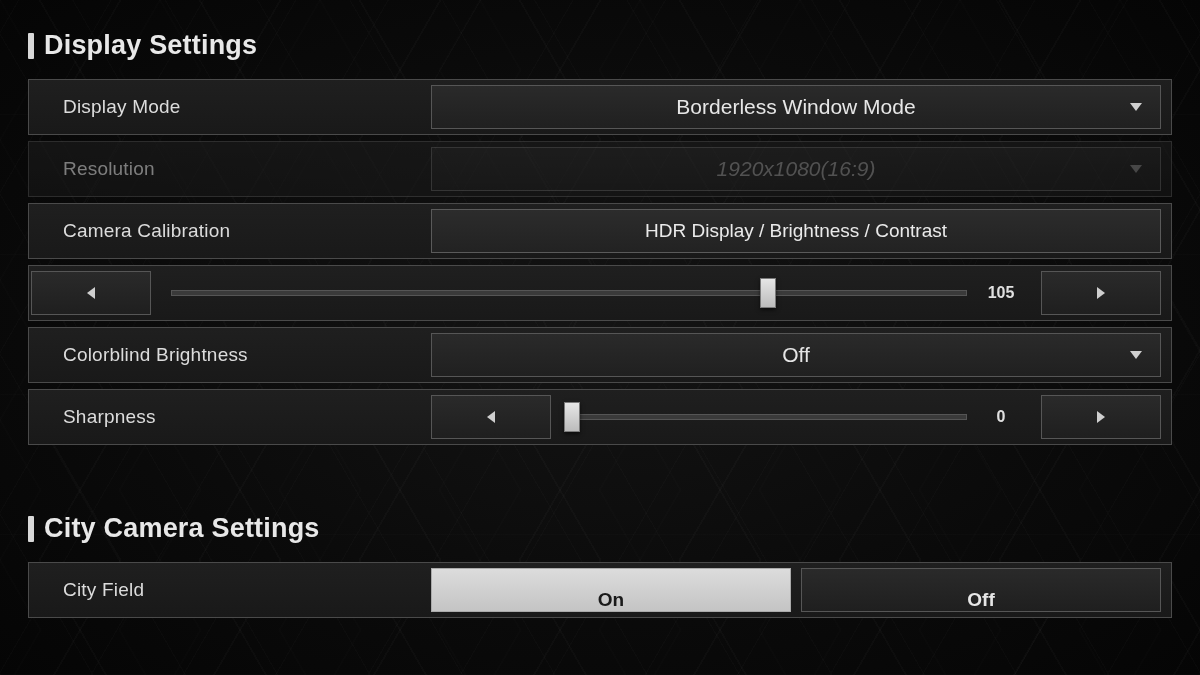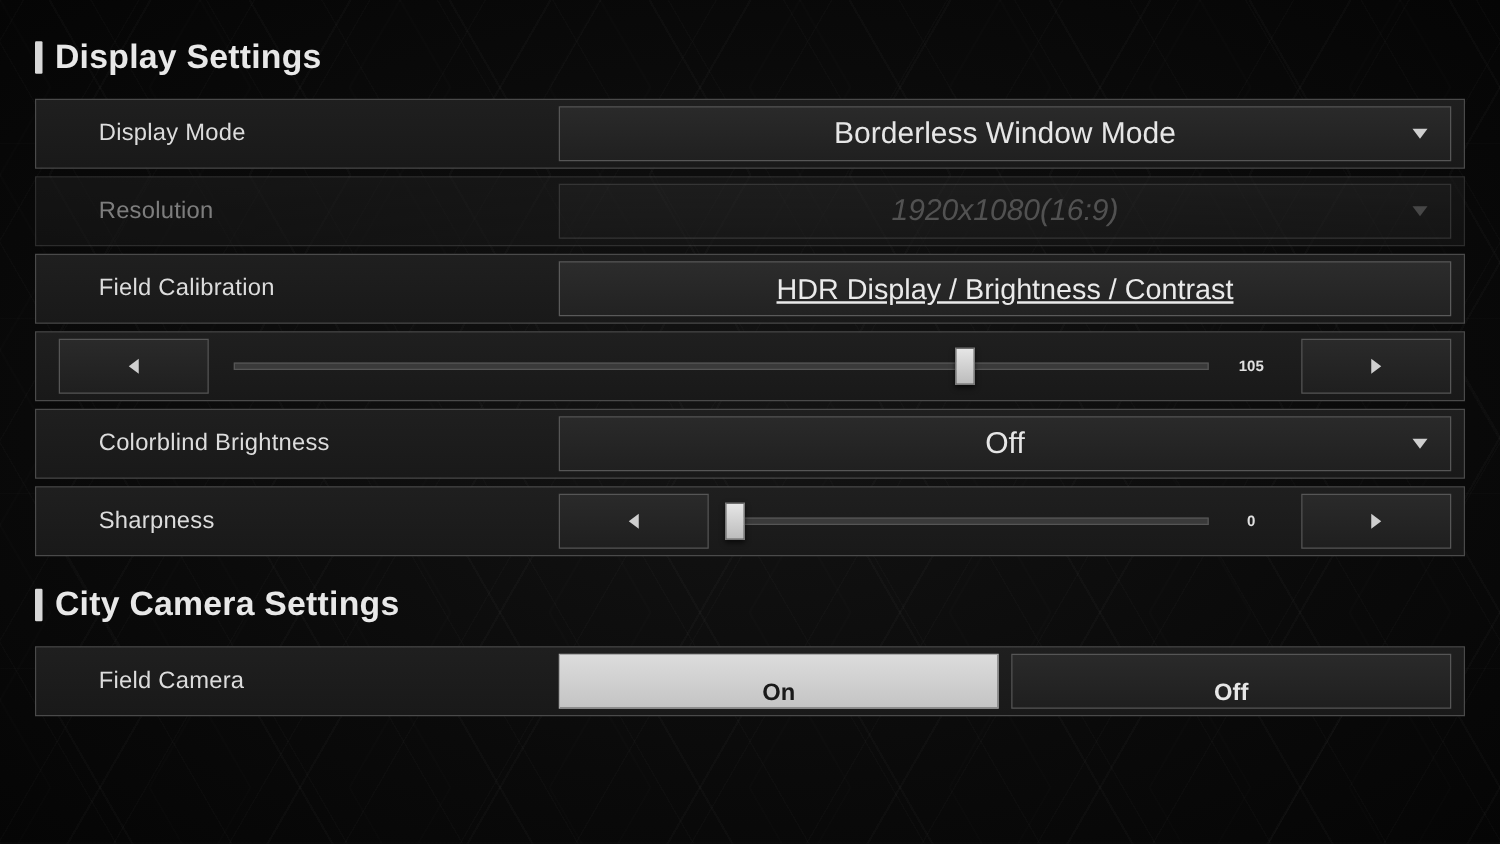--- a/index.html
+++ b/index.html
@@ -54,7 +54,7 @@
     height: 56px;
     border: 1px solid #4a4a4a;
     background: linear-gradient(#1f1f1f,#191919);
-    padding: 0 8px 0 16px;
+    padding: 0 8px 0 0;
   }
   .row.disabled { opacity: .55; align-items: center; }
   .row-label {

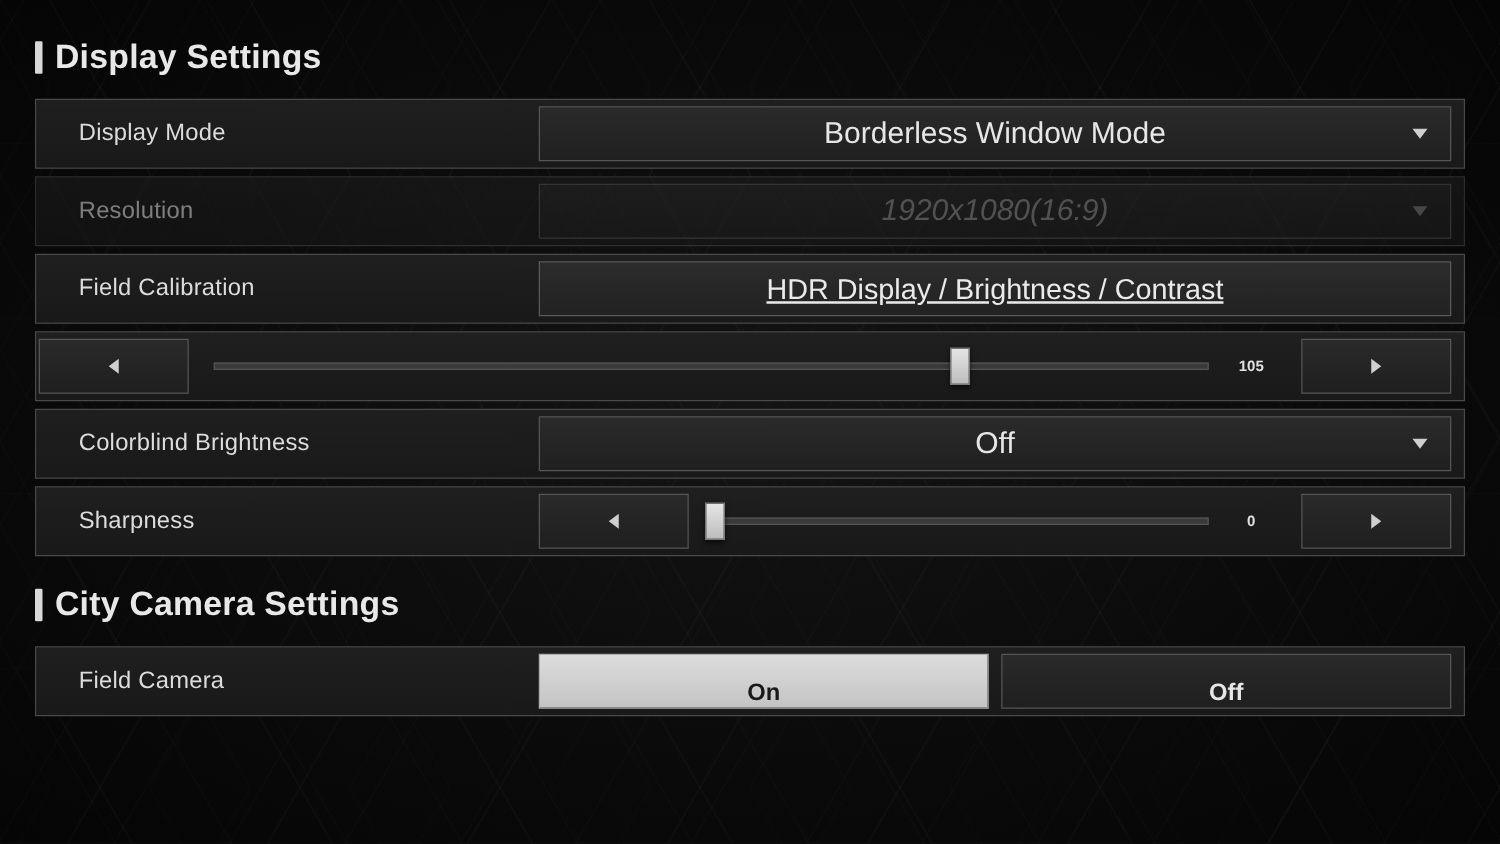--- a/index.html
+++ b/index.html
@@ -73,7 +73,7 @@
     height:100%; border:1px solid #565656;
     background: linear-gradient(#2a2a2a,#202020);
     position:relative;
-    font-size:24px; color:#e6e6e6;
+    font-size:21px; color:#e6e6e6;
   }
   .dropdown .caret {
     position:absolute; right:18px; top:50%; transform:translateY(-50%);

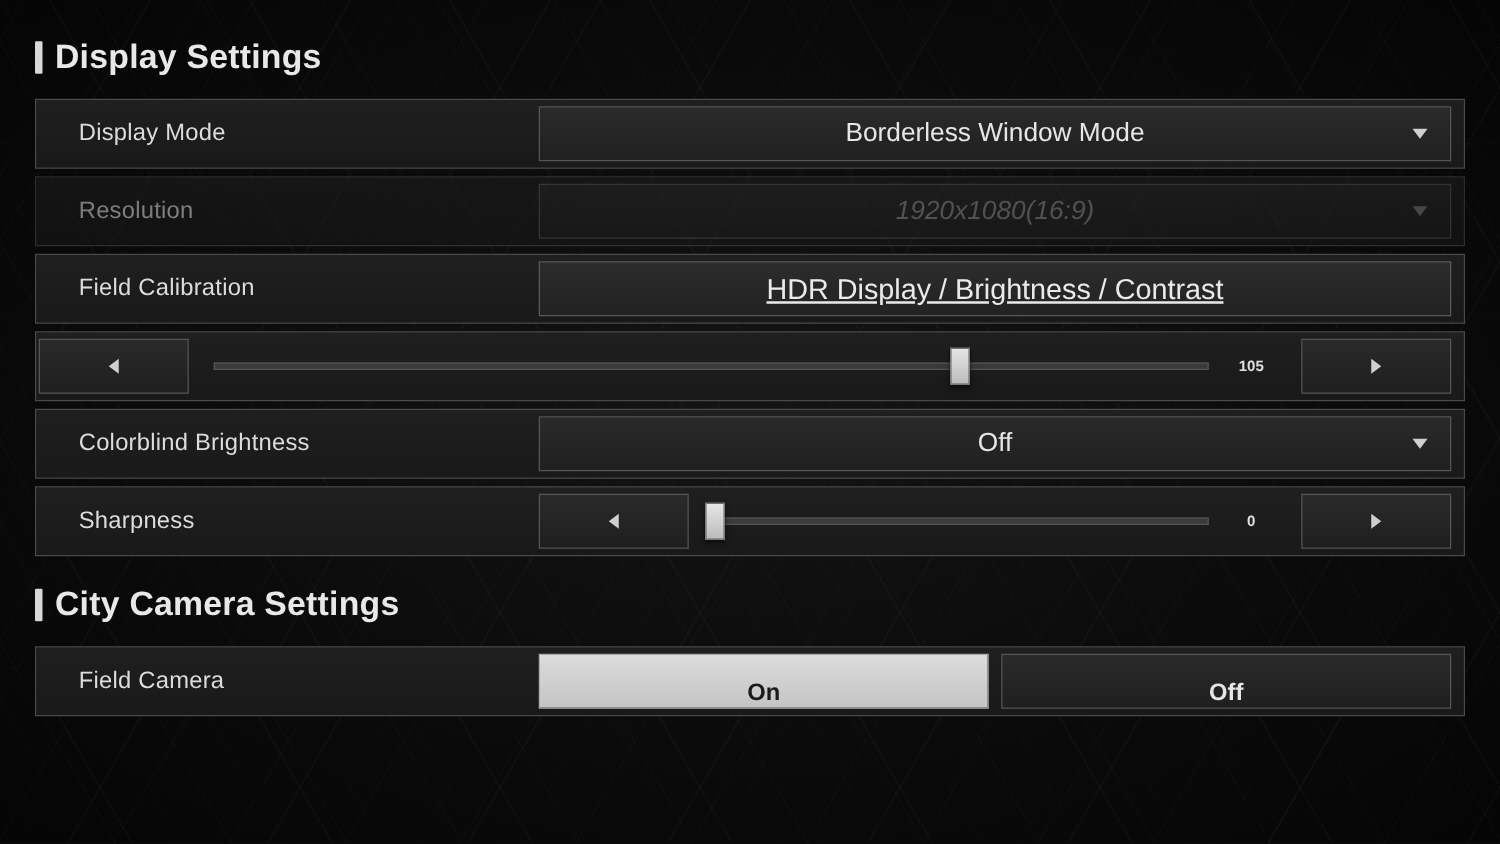--- a/index.html
+++ b/index.html
@@ -165,7 +165,7 @@
     </div>
 
     <div class="row">
-      <div class="row-label">Field Calibration</div>
+      <div class="row-label">Camera Calibration</div>
       <div class="ctrl">
         <div class="widebtn">
           <span>HDR Display / Brightness / Contrast</span>

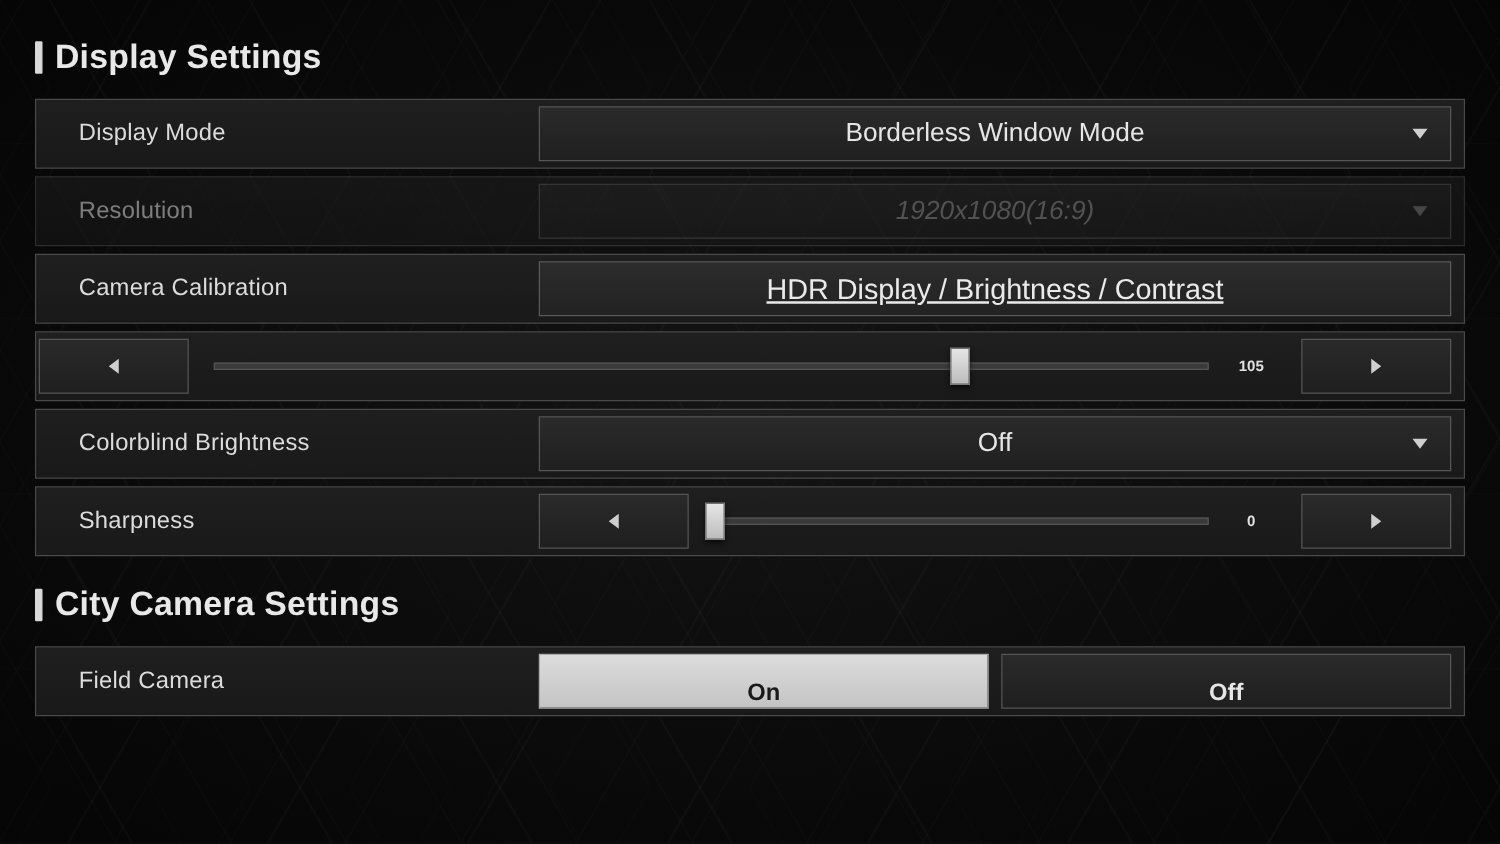--- a/index.html
+++ b/index.html
@@ -88,7 +88,7 @@
     display:flex; align-items:center; justify-content:center;
     height:100%; border:1px solid #5a5a5a;
     background: linear-gradient(#2c2c2c,#222);
-    font-size:23px; color:#eaeaea;text-decoration:underline;
+    font-size:19px; color:#eaeaea;
   }
 
   

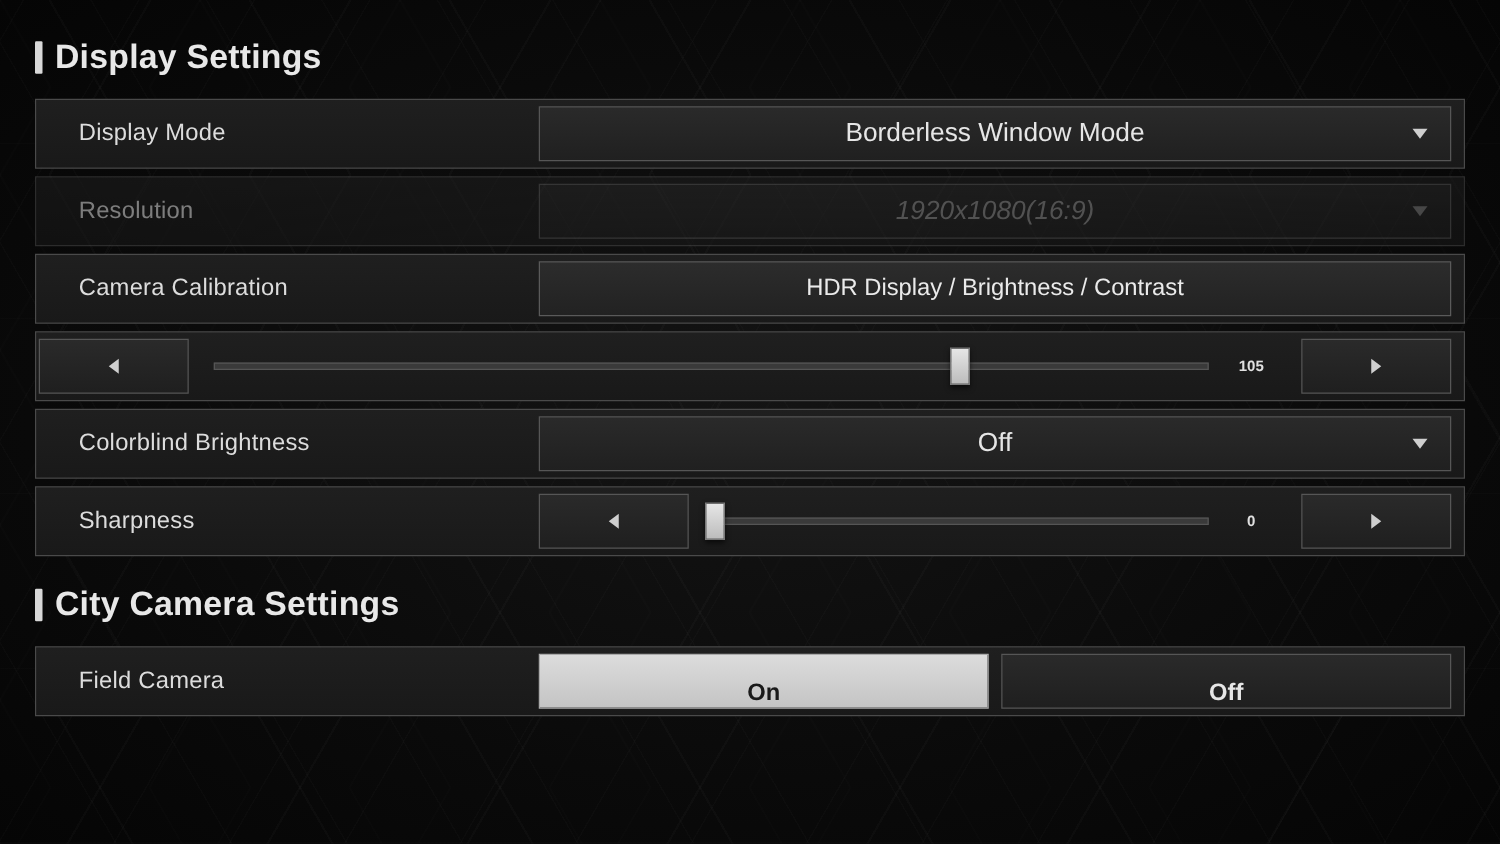--- a/index.html
+++ b/index.html
@@ -116,7 +116,7 @@
     transform: translate(-50%, -50%);
     box-shadow: 0 2px 4px rgba(0,0,0,.6);
   }
-  .value { width:40px; text-align:center; font-size:12px; color:#e0e0e0; font-weight:600; }
+  .value { width:40px; text-align:center; font-size:16px; color:#e0e0e0; font-weight:600; }
 
   
   .toggle { display:flex; height:100%; gap:10px; }

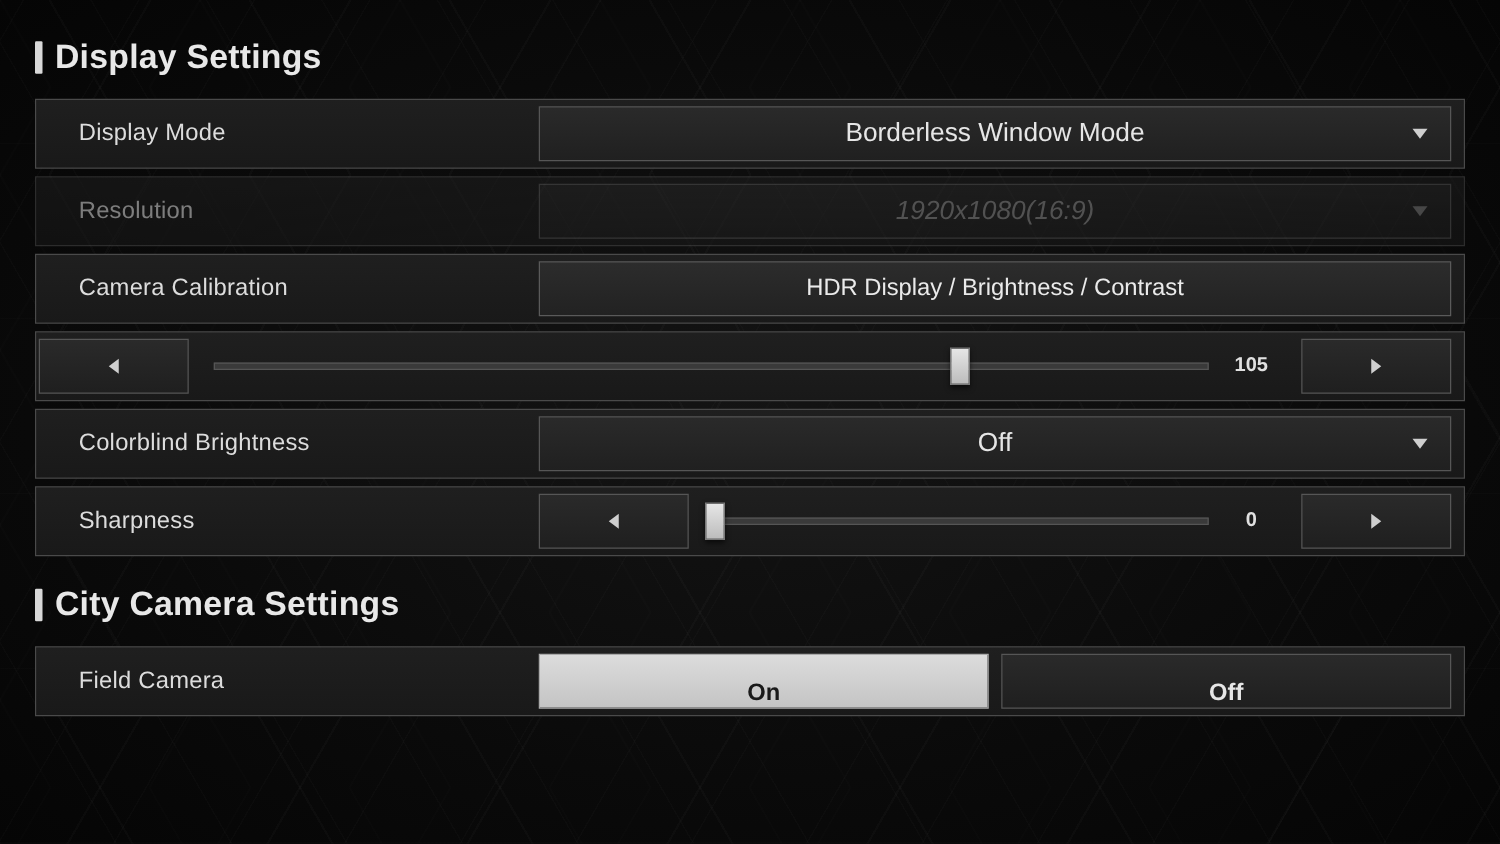--- a/index.html
+++ b/index.html
@@ -45,7 +45,7 @@
     width: 6px; height: 26px; background: #d8d8d8;
     margin-right: 10px; border-radius: 1px;
   }
-  .section2 { margin-top: 23px; }
+  .section2 { margin-top: 68px; }
 
   .rows { display: flex; flex-direction: column; gap: 6px; }
 

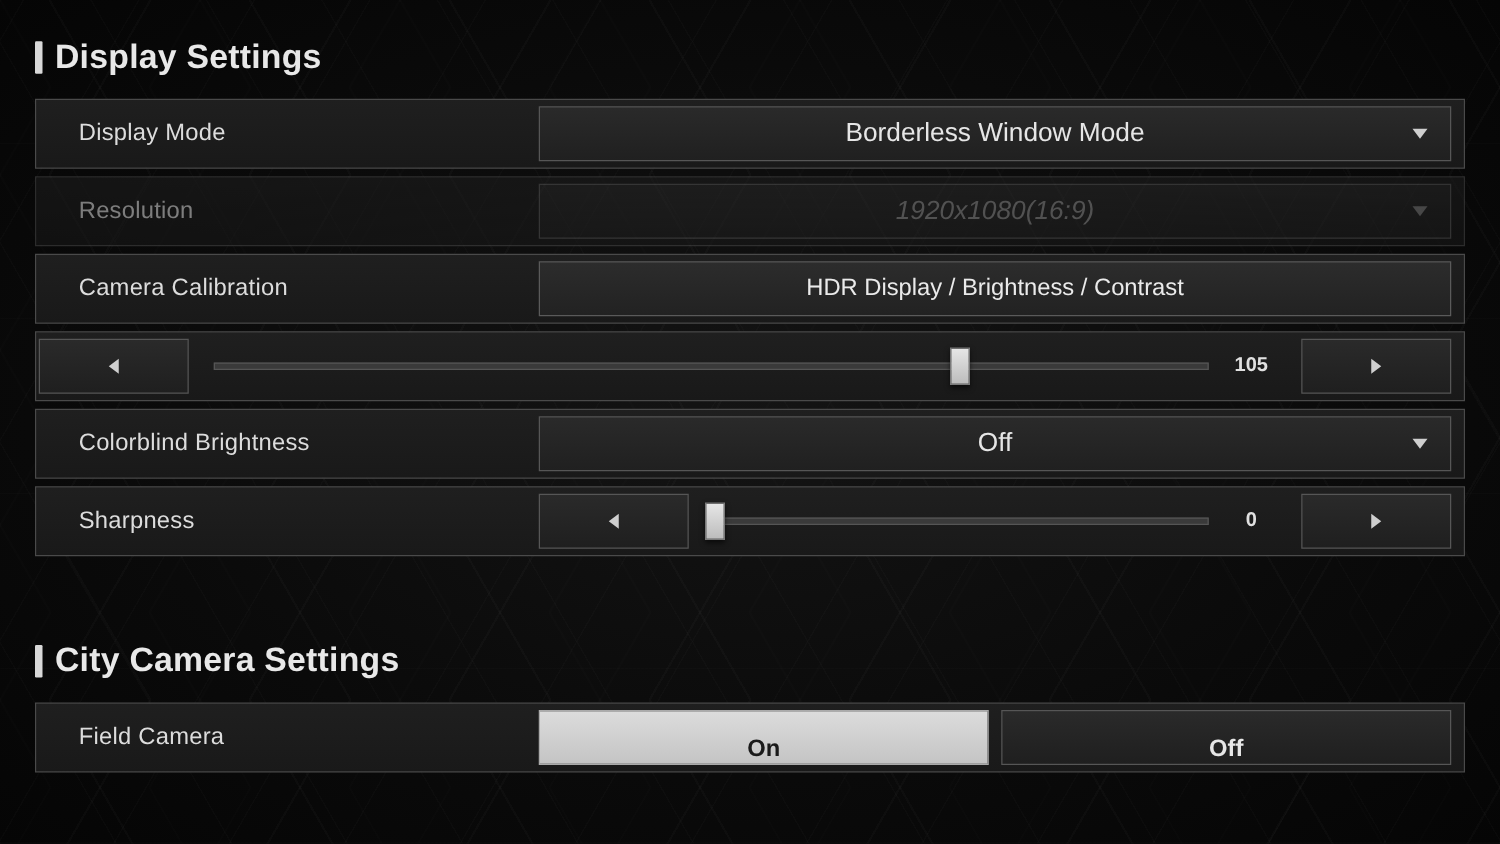--- a/index.html
+++ b/index.html
@@ -231,7 +231,7 @@
 
   <div class="rows">
     <div class="row">
-      <div class="row-label">Field Camera</div>
+      <div class="row-label">City Field</div>
       <div class="ctrl">
         <div class="toggle">
           <div class="togglebtn active" id="toggle-on">

